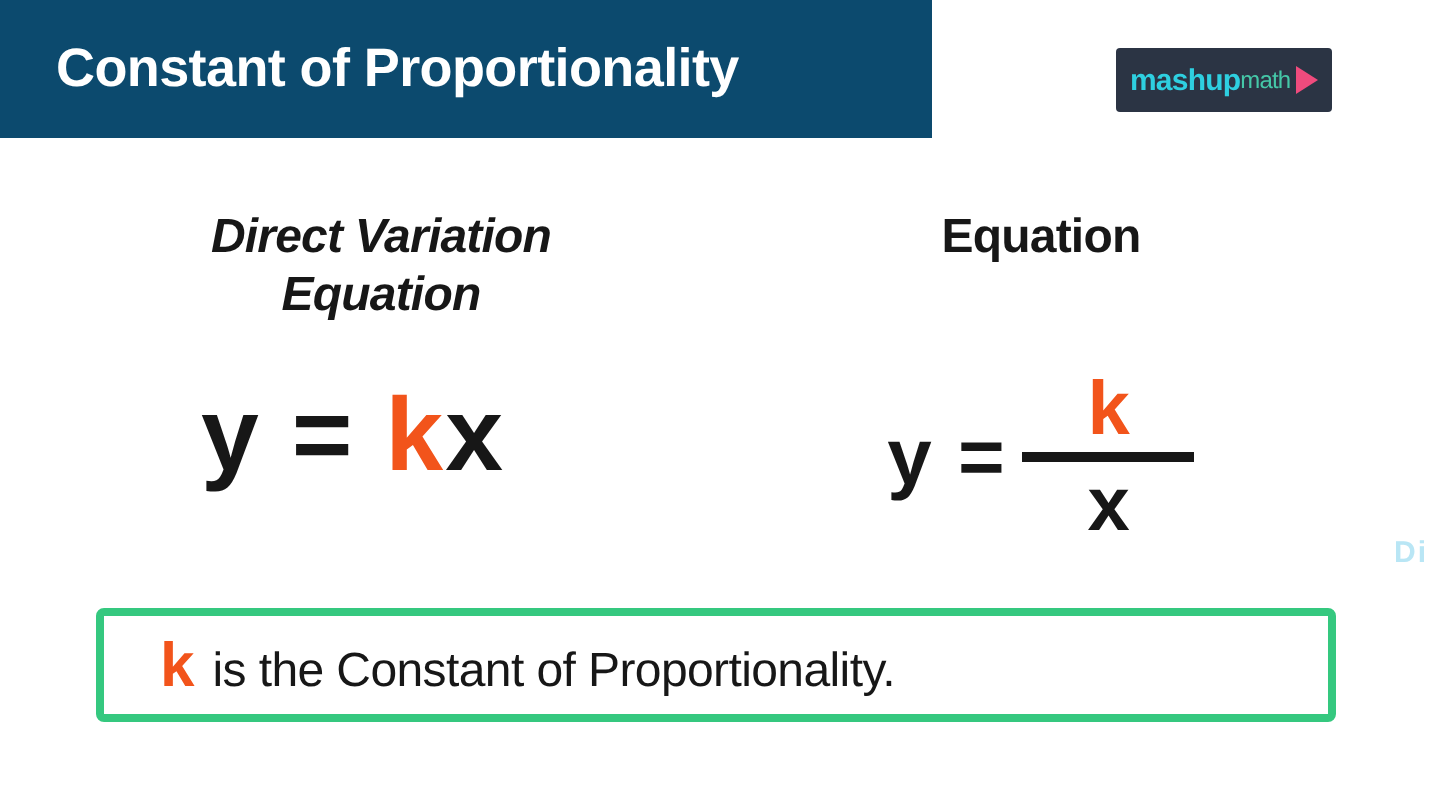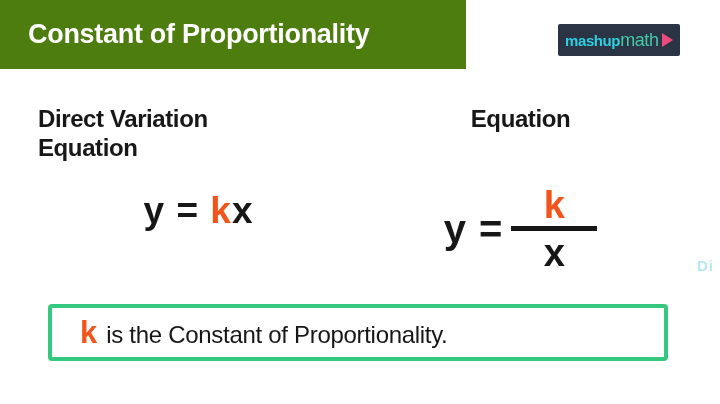--- a/index.html
+++ b/index.html
@@ -29,7 +29,7 @@
     top: 0;
     width: 466px;
     height: 69px;
-    background: #4d7c0f;
+    background: #0c4a6e;
     display: flex;
     align-items: center;
   }

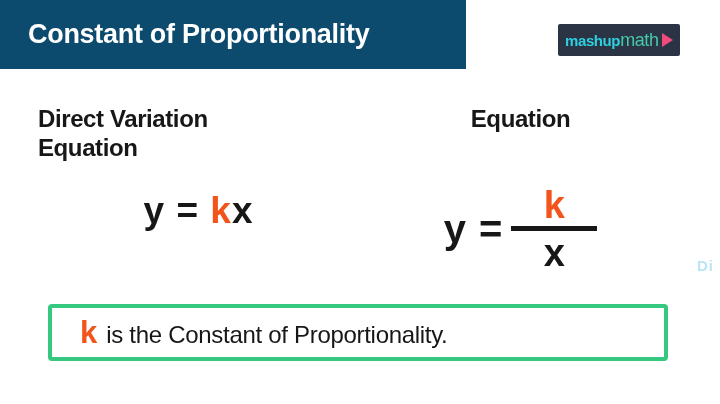--- a/index.html
+++ b/index.html
@@ -65,7 +65,7 @@
   }
   .logo-math {
     color: #45c8a8;
-    font-size: 18px;
+    font-size: 12px;
     font-weight: normal;
     letter-spacing: -0.4px;
     line-height: 1;

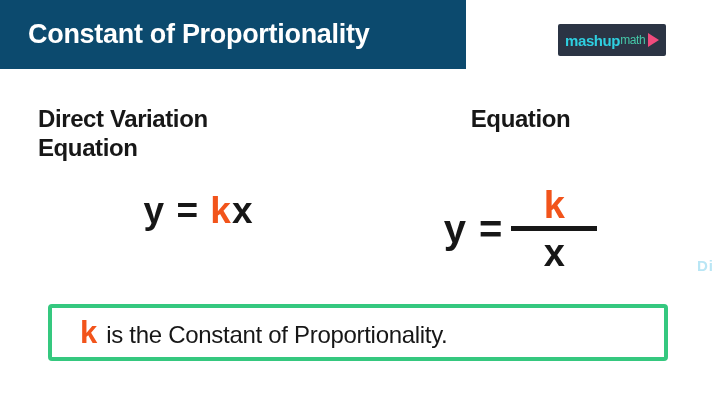--- a/index.html
+++ b/index.html
@@ -86,7 +86,8 @@
     left: 38px;
     top: 104px;
     width: 305px;
-    text-align: left;
+    text-align: center;
+    font-style: italic;
   }
   .col-inverse {
     position: absolute;

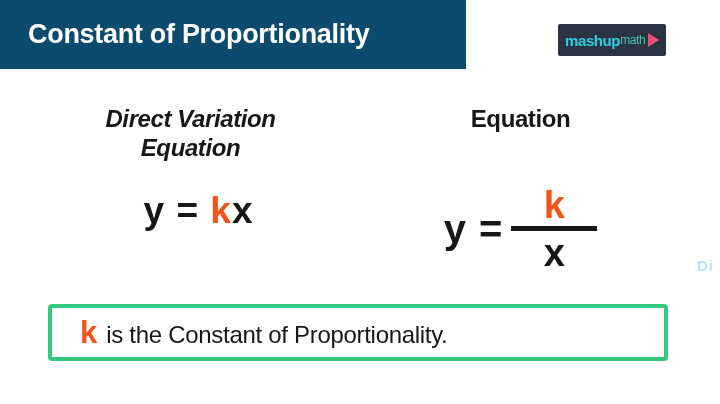--- a/index.html
+++ b/index.html
@@ -107,11 +107,11 @@
   
   .eq-direct {
     position: absolute;
-    left: 46px;
+    left: 24px;
     top: 192px;
     width: 305px;
     text-align: center;
-    font-size: 37px;
+    font-size: 52px;
     font-weight: bold;
     color: #171717;
     letter-spacing: 1px;

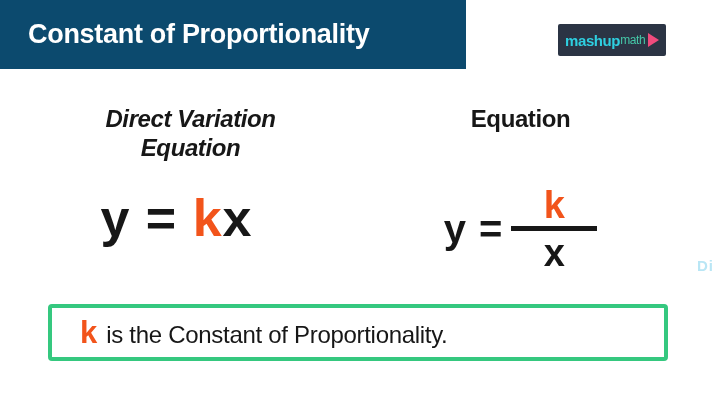--- a/index.html
+++ b/index.html
@@ -166,7 +166,7 @@
   .watermark {
     position: absolute;
     left: 697px;
-    top: 257px;
+    top: 268px;
     font-size: 15px;
     font-weight: bold;
     color: #b9e6f5;

